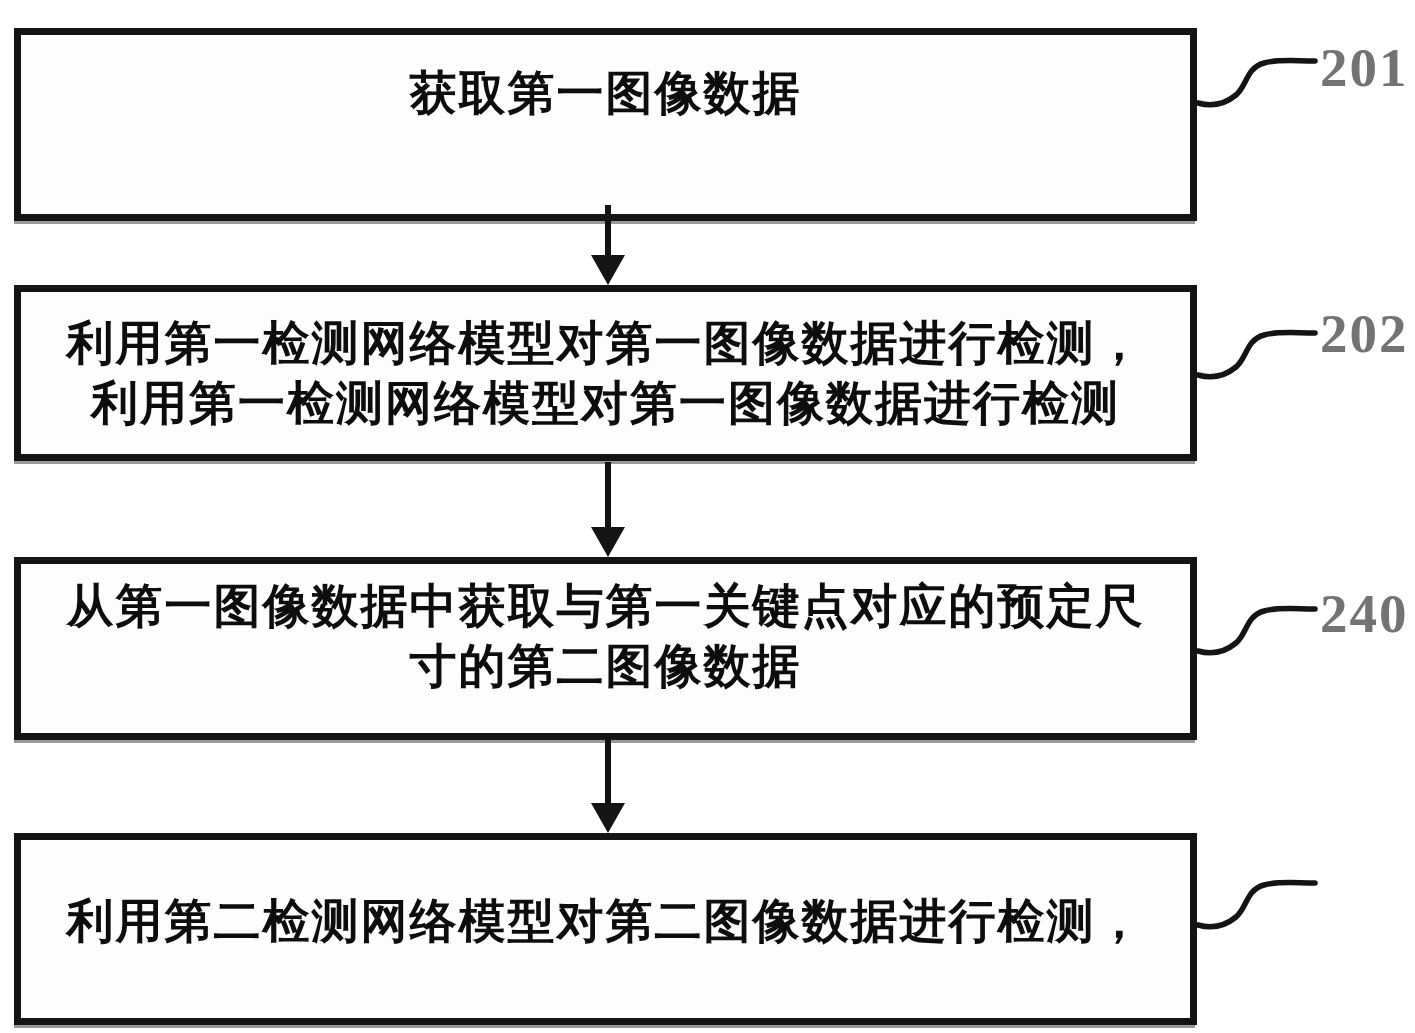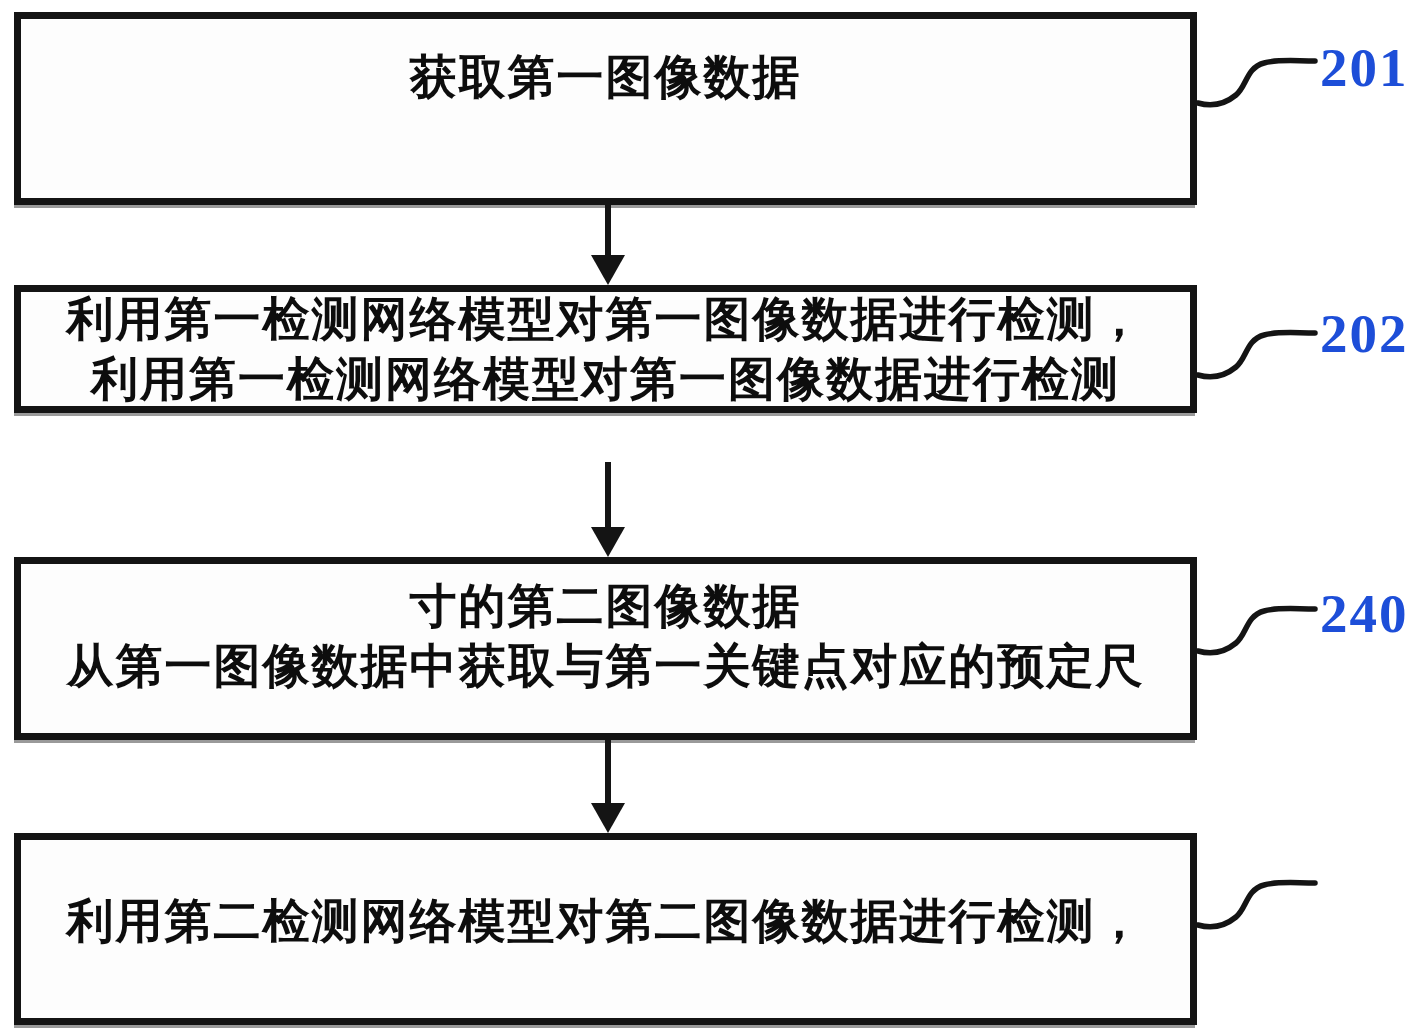--- a/index.html
+++ b/index.html
@@ -37,7 +37,7 @@
     white-space: nowrap;
   }
 
-  #box-1 { top: 12px;  height: 193px; justify-content: flex-start; padding-top: 28px; }
+  #box-1 { top: 28px;  height: 193px; justify-content: flex-start; padding-top: 28px; }
   #box-2 { top: 285px; height: 128px; }
   #box-3 { top: 557px; height: 183px; padding-bottom: 26px; }
   #box-4 { top: 833px; height: 192px; padding-bottom: 16px; }

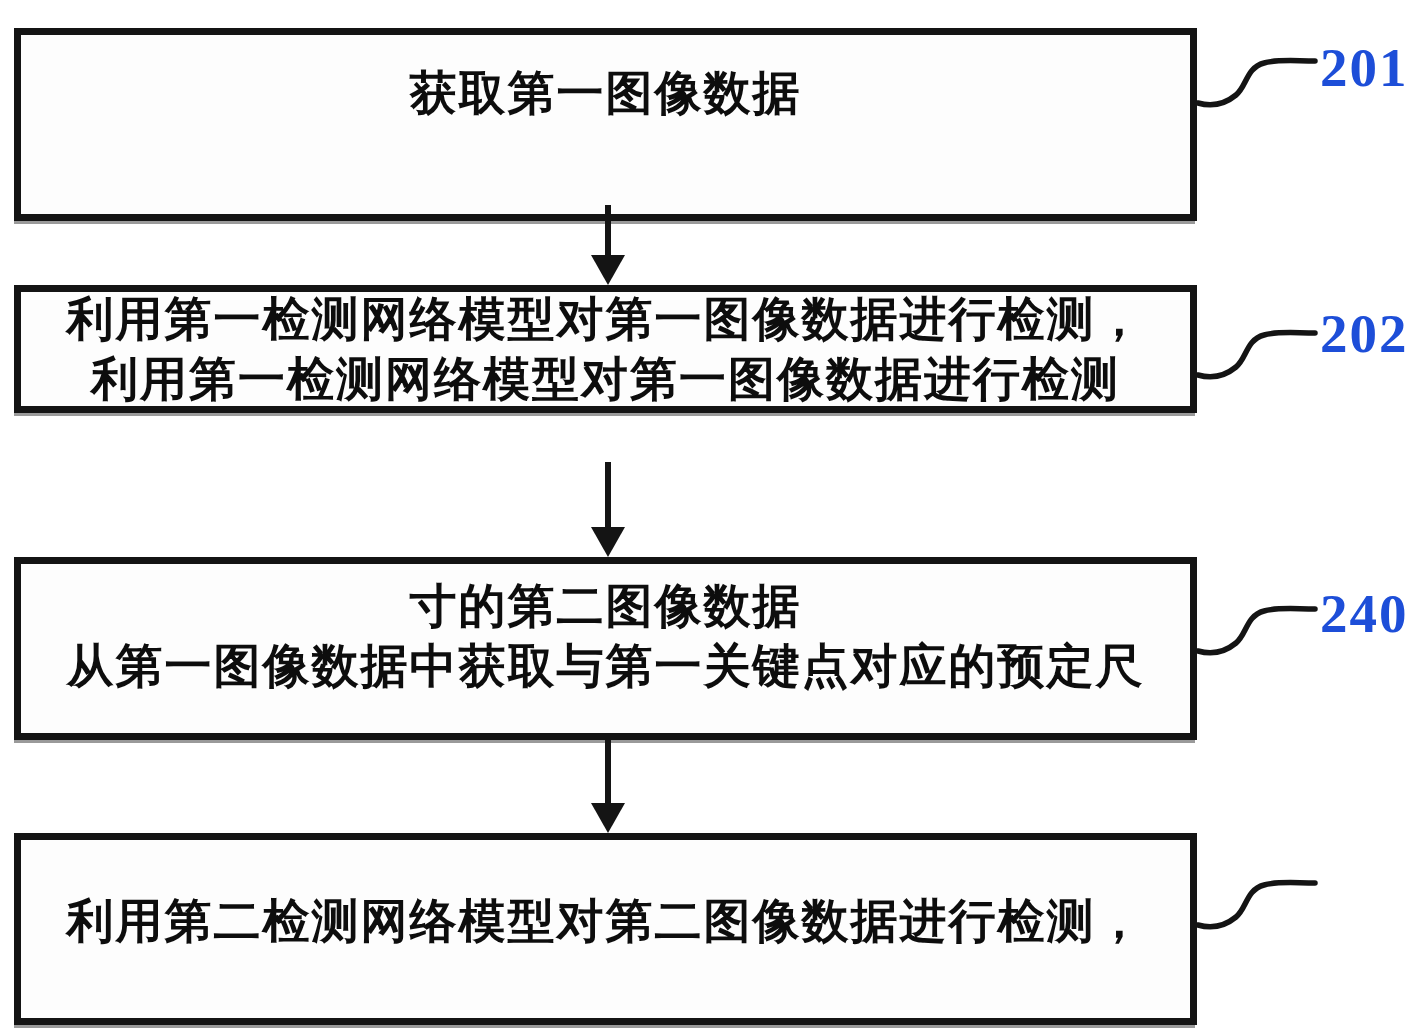--- a/index.html
+++ b/index.html
@@ -83,7 +83,7 @@
     font-weight: bold;
     font-size: 55px;
     line-height: 62px;
-    color: #1d4ed8;
+    color: #737373;
     letter-spacing: 2px;
     white-space: nowrap;
   }

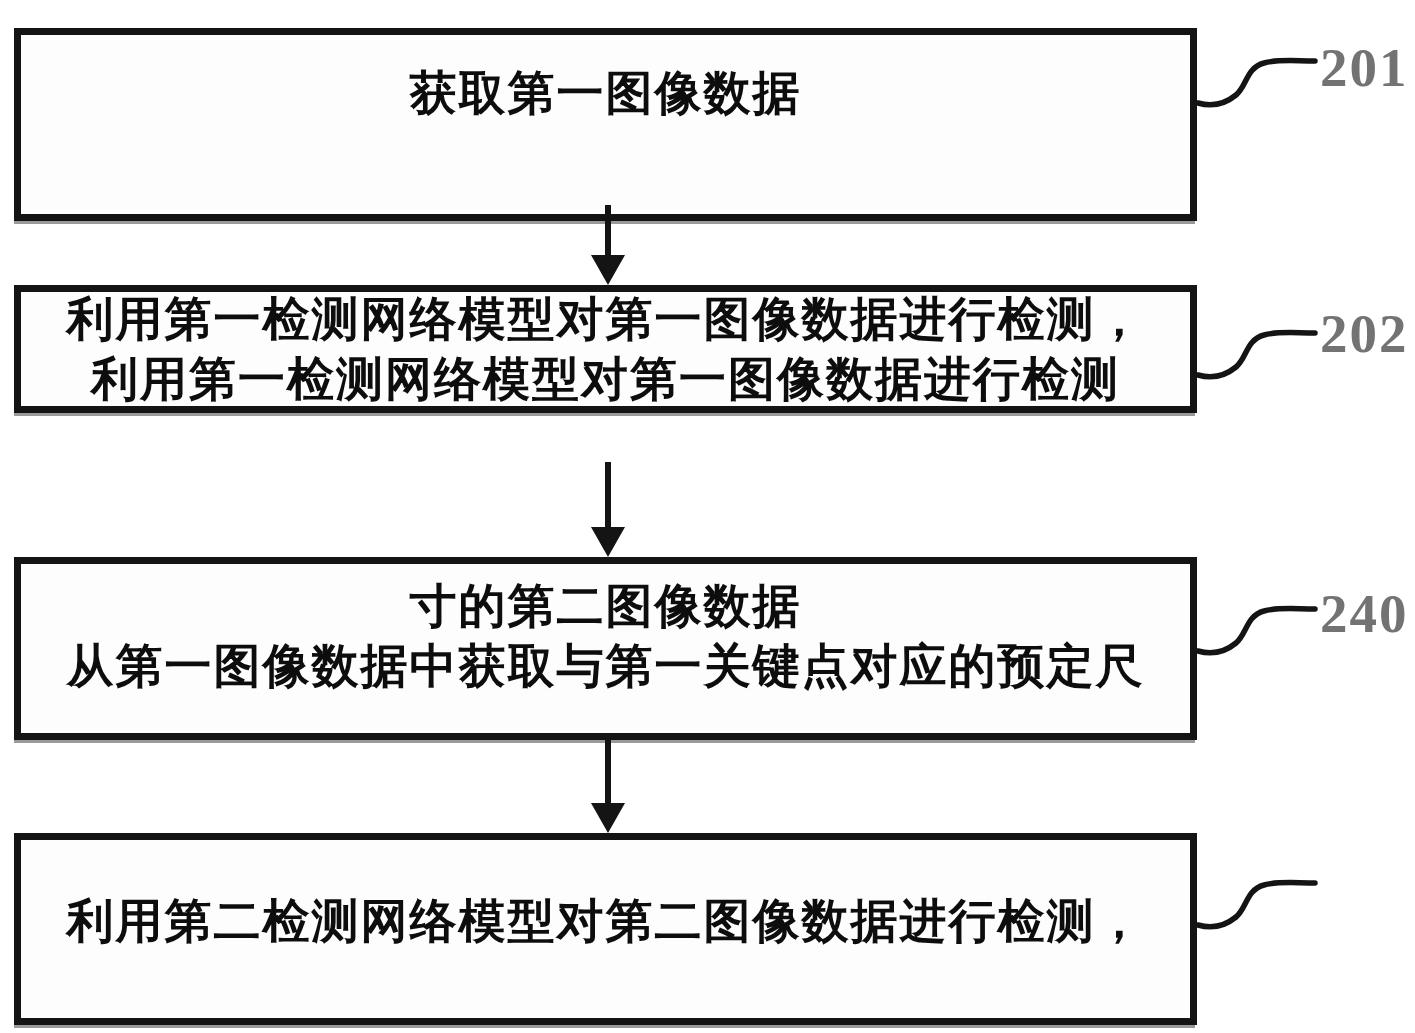--- a/index.html
+++ b/index.html
@@ -38,7 +38,7 @@
   }
 
   #box-1 { top: 28px;  height: 193px; justify-content: flex-start; padding-top: 28px; }
-  #box-2 { top: 285px; height: 128px; }
+  #box-2 { top: 285px; height: 176px; }
   #box-3 { top: 557px; height: 183px; padding-bottom: 26px; }
   #box-4 { top: 833px; height: 192px; padding-bottom: 16px; }
 

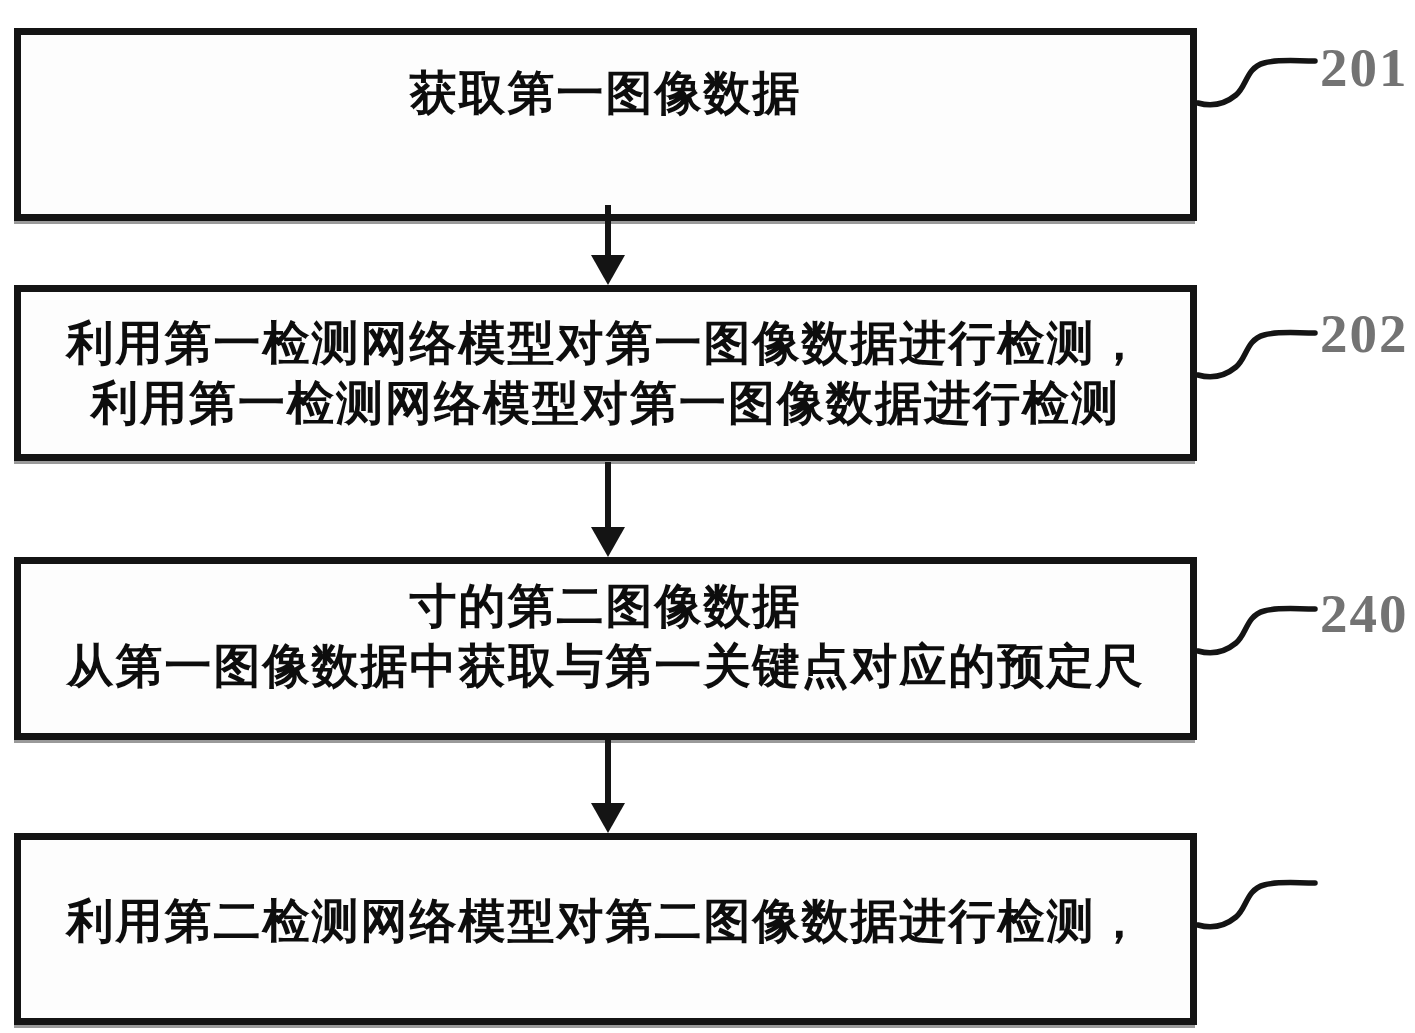--- a/index.html
+++ b/index.html
@@ -117,8 +117,8 @@
   </div>
 
   <div class="step-box" id="box-3">
+    <span class="line">从第一图像数据中获取与第一关键点对应的预定尺</span>
     <span class="line">寸的第二图像数据</span>
-    <span class="line">从第一图像数据中获取与第一关键点对应的预定尺</span>
   </div>
 
   <div class="flow-arrow" id="arrow-3">

